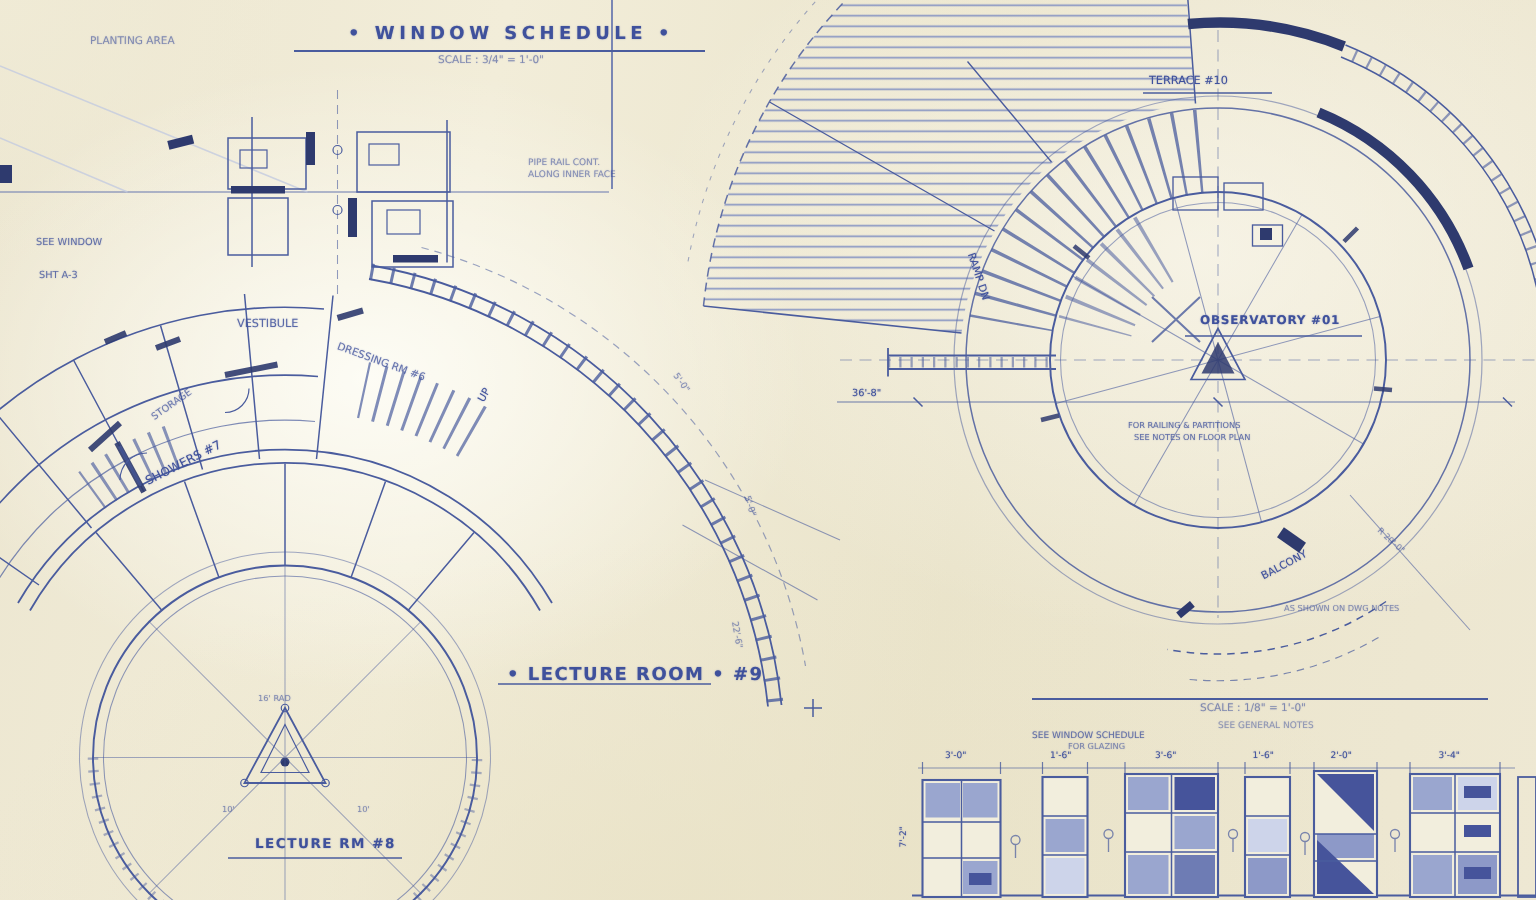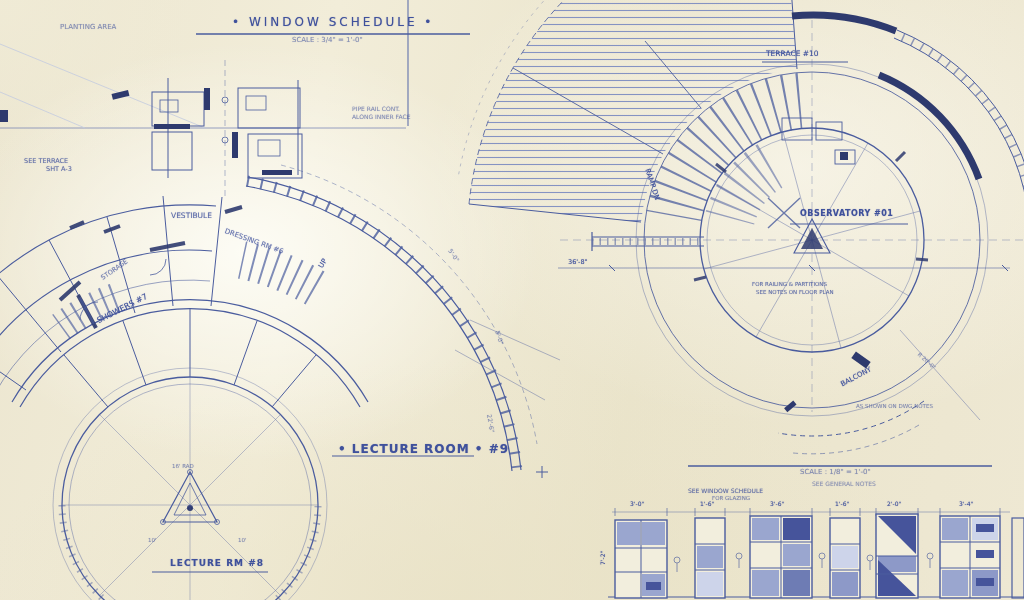--- a/index.html
+++ b/index.html
@@ -14,7 +14,7 @@
   svg{position:absolute;left:0;top:0;}
   .lbl{position:absolute;color:#3f519c;white-space:nowrap;line-height:1;
        text-shadow:0 0 1px rgba(63,81,156,.55);transform-origin:left top;}
-  .ttl{font-weight:normal;letter-spacing:3px;text-align:right;}
+  .ttl{font-weight:bold;letter-spacing:3px;text-align:right;}
   .faint{opacity:.62;}
 </style>
 </head>

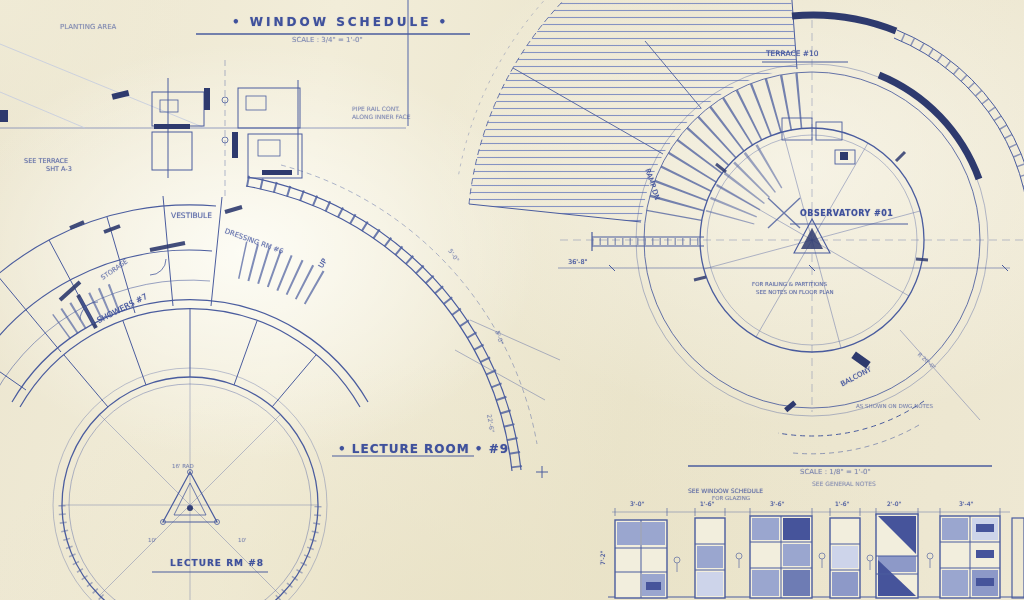--- a/index.html
+++ b/index.html
@@ -251,7 +251,7 @@
 <span class="lbl faint" style="left:292px;top:37px;font-size:7px;">SCALE : 3/4" = 1'-0"</span>
 
 <span class="lbl faint" style="left:60px;top:24px;font-size:7px;text-align:right;">PLANTING AREA</span>
-<span class="lbl" style="left:24px;top:158px;font-size:6.5px;opacity:.8;">SEE TERRACE</span>
+<span class="lbl" style="left:24px;top:158px;font-size:6.5px;opacity:.8;">SEE WINDOW</span>
 <span class="lbl" style="left:26px;top:166px;font-size:6.5px;opacity:.8;margin-left:20px;">SHT A-3</span>
 
 <span class="lbl" style="left:171px;top:212px;font-size:7.5px;opacity:.85;">VESTIBULE</span>

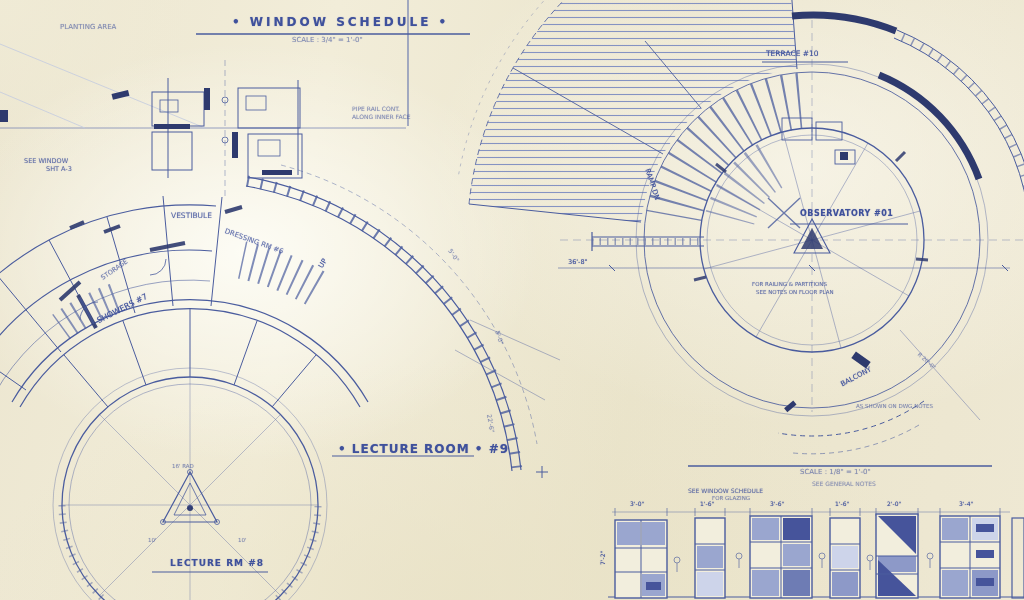--- a/index.html
+++ b/index.html
@@ -252,7 +252,7 @@
 
 <span class="lbl faint" style="left:60px;top:24px;font-size:7px;text-align:right;">PLANTING AREA</span>
 <span class="lbl" style="left:24px;top:158px;font-size:6.5px;opacity:.8;">SEE WINDOW</span>
-<span class="lbl" style="left:26px;top:166px;font-size:6.5px;opacity:.8;margin-left:20px;">SHT A-3</span>
+<span class="lbl" style="left:26px;top:180px;font-size:6.5px;opacity:.8;">SHT A-3</span>
 
 <span class="lbl" style="left:171px;top:212px;font-size:7.5px;opacity:.85;">VESTIBULE</span>
 <span class="lbl faint" style="left:352px;top:106px;font-size:6px;">PIPE RAIL CONT.</span>

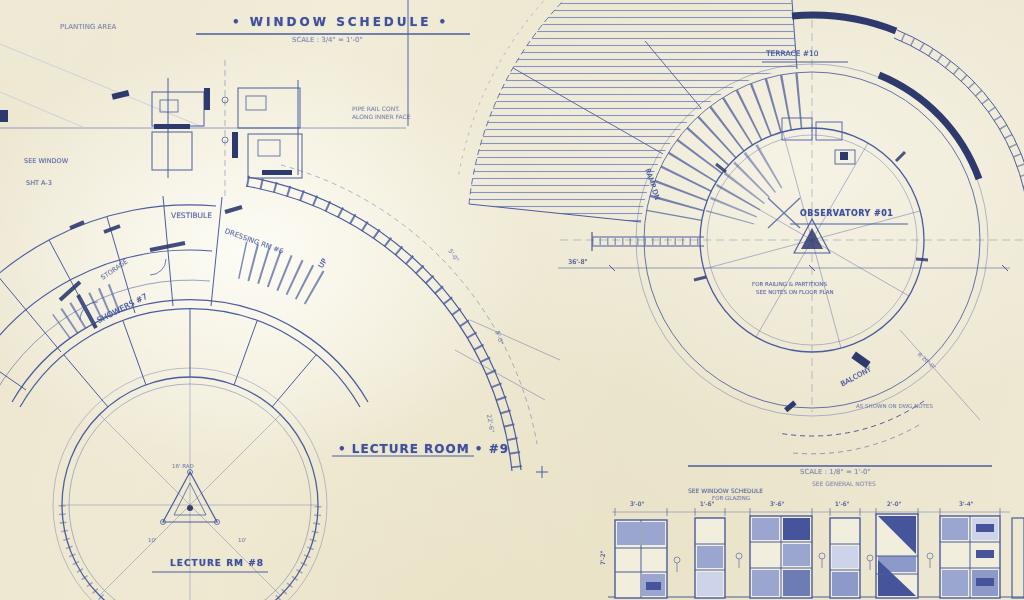--- a/index.html
+++ b/index.html
@@ -254,7 +254,7 @@
 <span class="lbl" style="left:24px;top:158px;font-size:6.5px;opacity:.8;">SEE WINDOW</span>
 <span class="lbl" style="left:26px;top:180px;font-size:6.5px;opacity:.8;">SHT A-3</span>
 
-<span class="lbl" style="left:171px;top:212px;font-size:7.5px;opacity:.85;">VESTIBULE</span>
+<span class="lbl" style="left:158px;top:212px;font-size:7.5px;opacity:.85;">VESTIBULE</span>
 <span class="lbl faint" style="left:352px;top:106px;font-size:6px;">PIPE RAIL CONT.</span>
 <span class="lbl faint" style="left:352px;top:114px;font-size:6px;">ALONG INNER FACE</span>
 <span class="lbl" style="left:96px;top:318px;font-size:8px;transform:rotate(-27deg);">SHOWERS #7</span>

